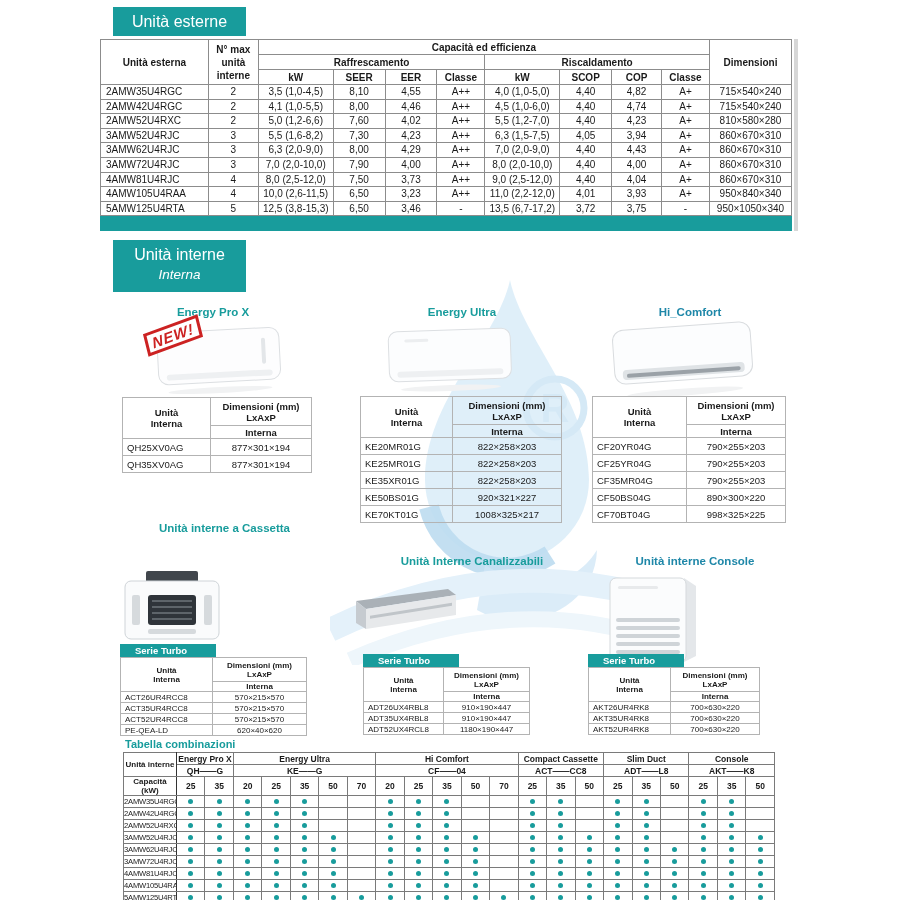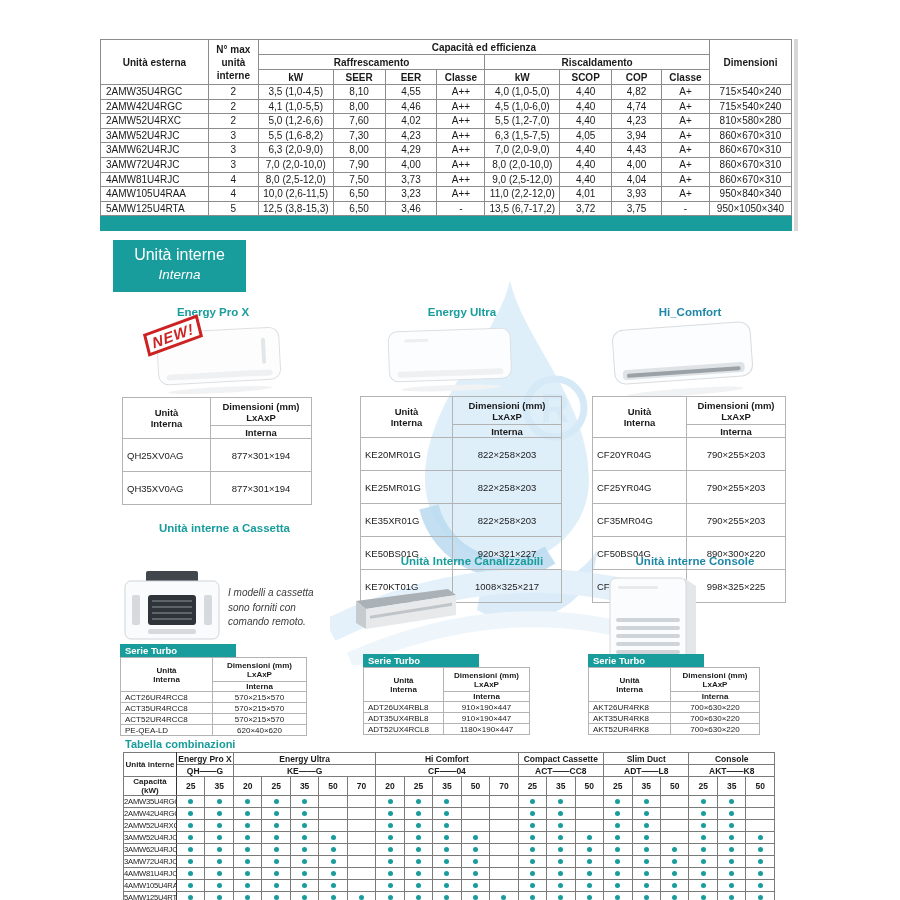--- a/index.html
+++ b/index.html
@@ -80,6 +80,7 @@
     <path d="M20 115 Q180 45 330 95" stroke="#eef6fb" stroke-width="16" fill="none"></path>
   </svg>
 
+  <div class="abs teal-box z1" id="outdoor-title">Unità esterne</div>
 
   <table class="abs z1" id="outdoor-table">
     <colgroup>

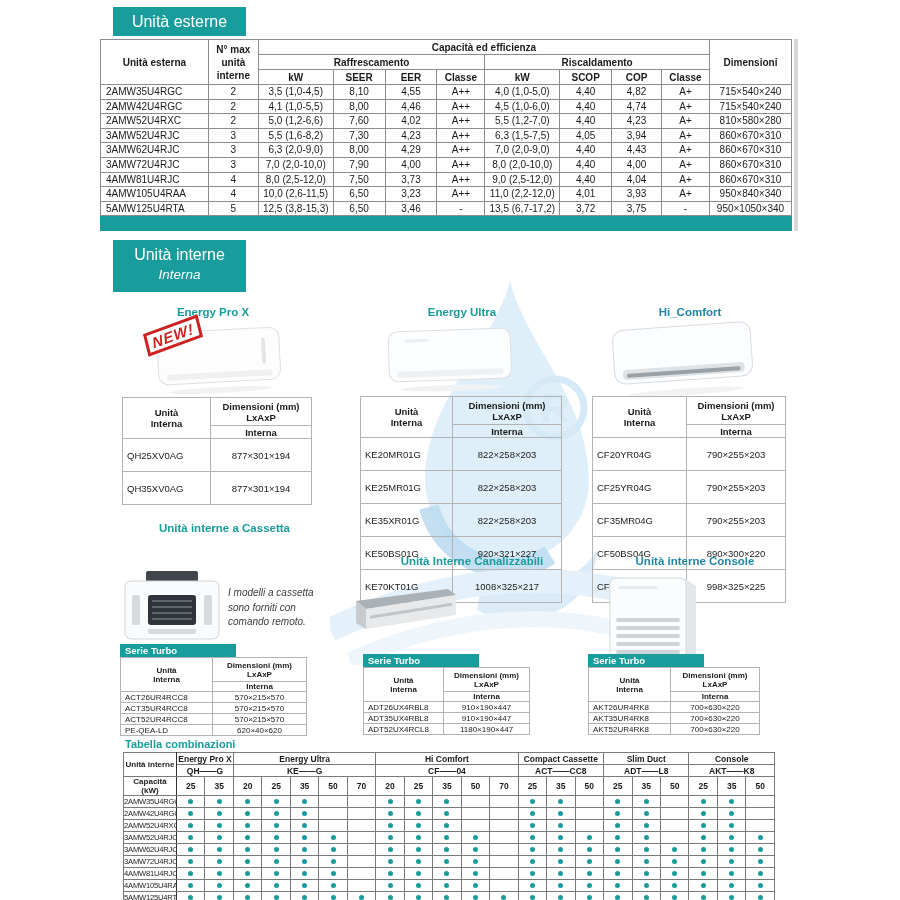--- a/index.html
+++ b/index.html
@@ -33,7 +33,7 @@
   .dim-table th{font-weight:bold}
   .dim-table .h1{height:28px}
   .dim-table .h2{height:13px}
-  .dim-table td{height:33px}
+  .dim-table td{height:17px}
   .dim-table td.c0{text-align:left;padding-left:4px}
   .dim-table.small{font-size:8px}
   .dim-table.small .h1{height:24px}

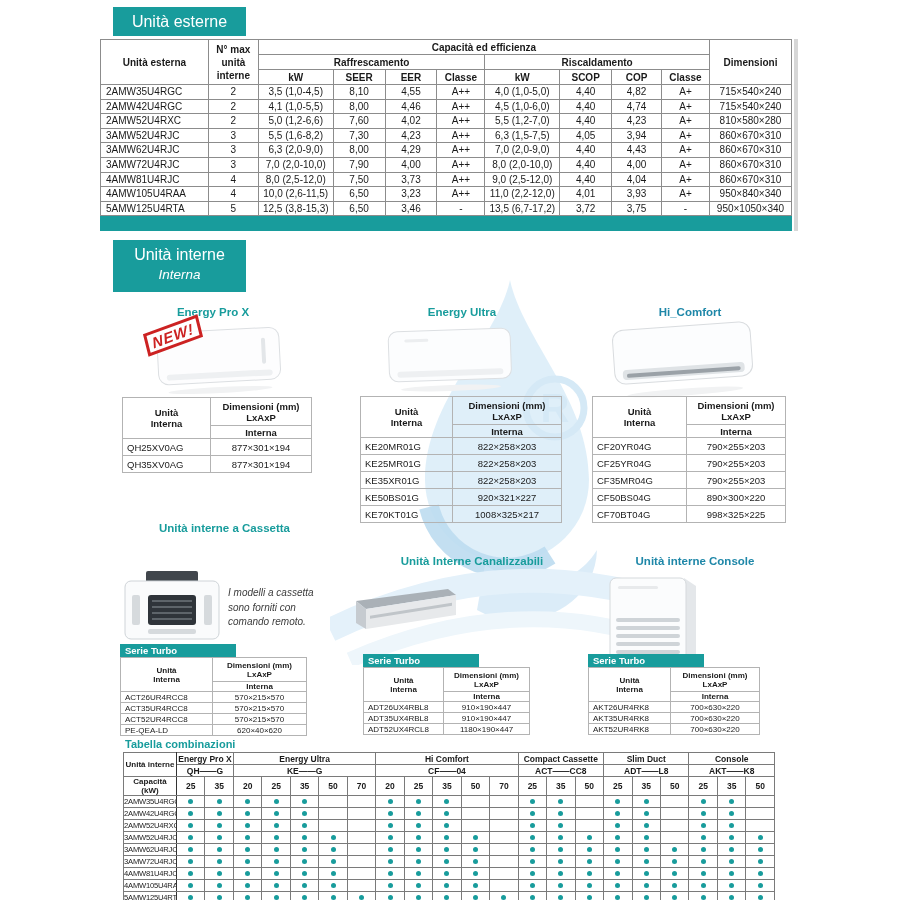--- a/index.html
+++ b/index.html
@@ -397,7 +397,6 @@
     <rect x="82" y="26" width="8" height="30" rx="2" fill="#d6dadd"></rect>
     <rect x="26" y="60" width="48" height="5" rx="2" fill="#d6dadd"></rect>
   </svg>
-  <div class="abs z1 desc" style="left:228px;top:586px;width:110px">I modelli a cassetta sono forniti con comando remoto.</div>
 
   <svg class="abs z1" style="left:350px;top:583px" width="108" height="54" viewBox="0 0 108 54">
     <polygon points="6,18 98,6 106,12 16,26" fill="#aab1b7"></polygon>

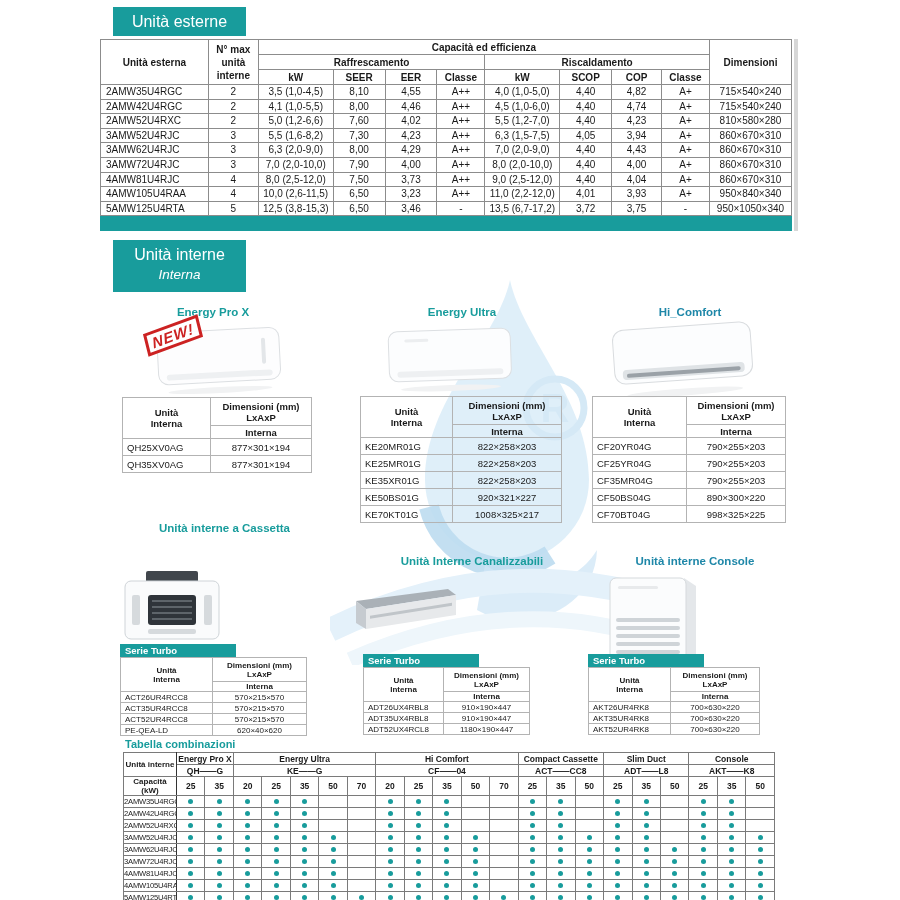--- a/index.html
+++ b/index.html
@@ -43,7 +43,7 @@
   .sec-title{font-weight:bold;font-size:11.5px;color:var(--teal);text-align:center}
   .sec-title.blue{color:var(--title_blue)}
   .serie-bar{background:var(--teal);color:#fff;font-weight:bold;font-size:9.5px;
-             width:116px;height:13px;line-height:13px;padding-left:5px}
+             width:96px;height:13px;line-height:13px;padding-left:15px}
   .desc{font-style:italic;font-size:10px;line-height:1.45;color:#3c3c3c}
   
   .new-stamp{left:144px;top:324px;transform:rotate(-20deg) skewX(-6deg);

